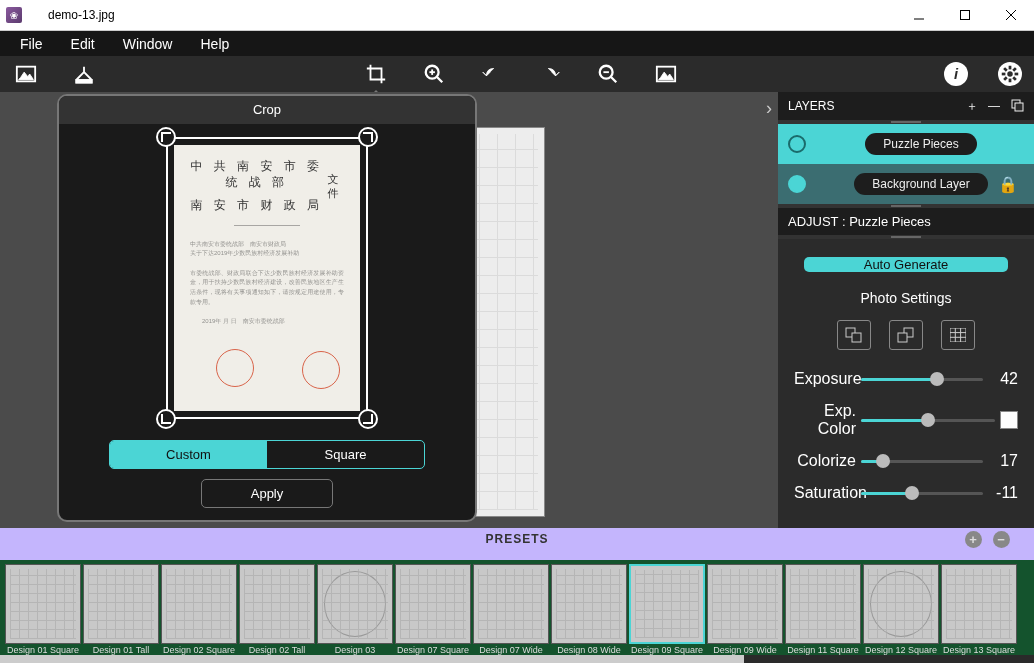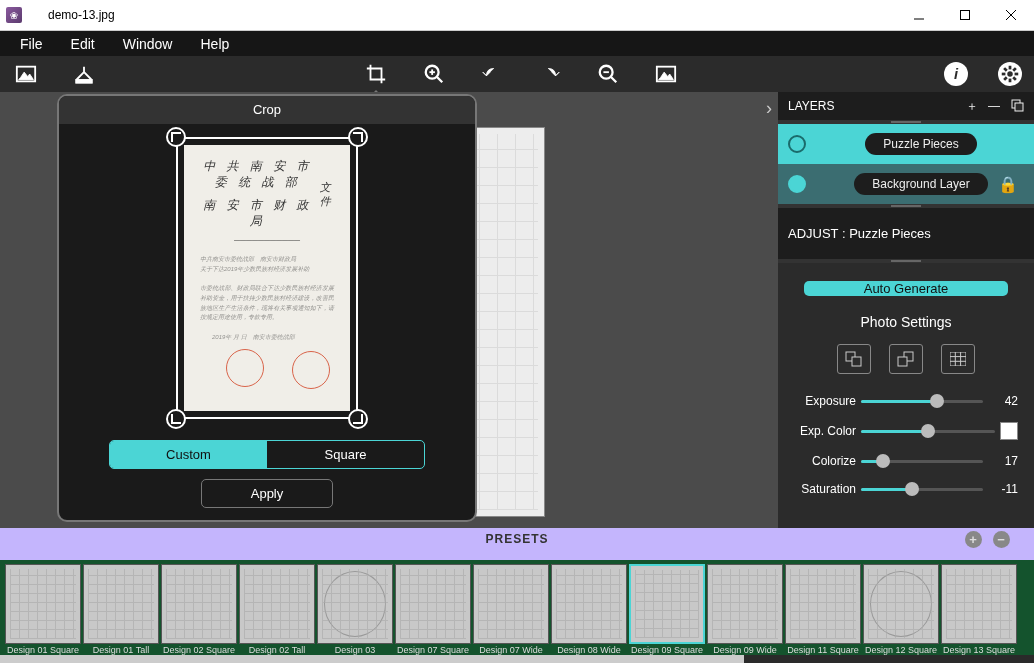--- a/index.html
+++ b/index.html
@@ -39,7 +39,7 @@
 .crop-popup { position: absolute; left: 57px; top: 2px; width: 420px; height: 428px; background: #1a1a1a; border: 2px solid #777; border-radius: 10px; display: flex; flex-direction: column; }
 .crop-popup .hdr { height: 28px; background: #333; border-radius: 8px 8px 0 0; text-align: center; line-height: 28px; font-size: 13px; }
 .crop-popup .body { flex: 1; display: flex; align-items: center; justify-content: center; }
-.crop-frame { position: relative; width: 182px; height: 282px; font-style: italic; }
+.crop-frame { position: relative; width: 202px; height: 282px; }
 .crop-frame .doc { position: absolute; inset: 8px; background: #f0eee8; font-size: 7px; color: #333; padding: 10px 16px; line-height: 1.3; }
 .crop-frame .doc .cn { font-size: 12px; letter-spacing: 4px; text-align: center; padding: 4px 0; }
 .crop-frame .doc .small { font-size: 6px; text-align: center; padding-top: 4px; }

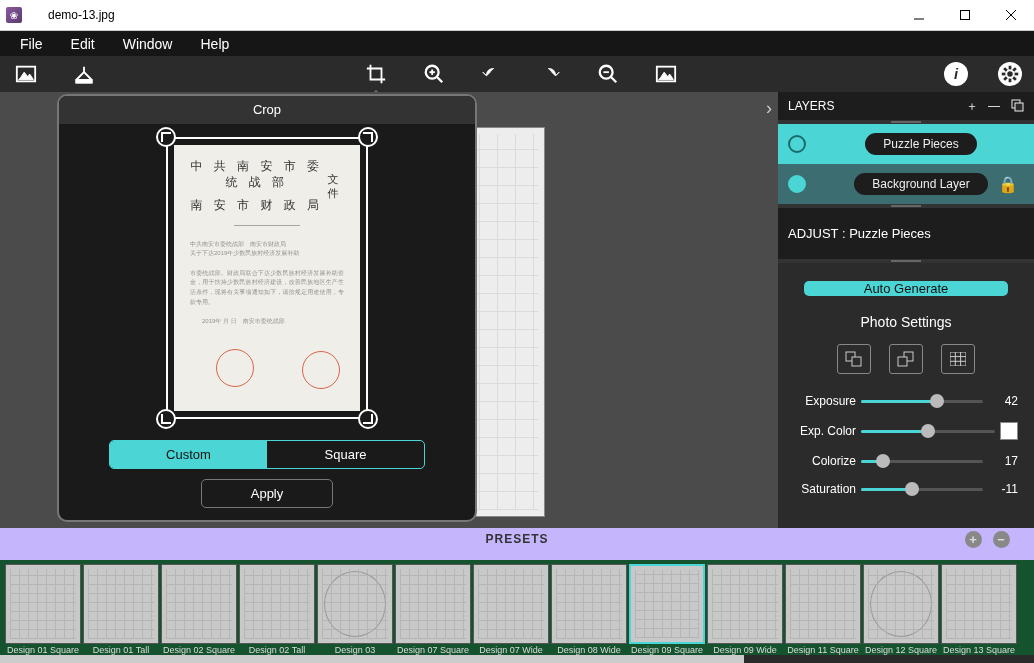--- a/index.html
+++ b/index.html
@@ -71,7 +71,7 @@
 .layers-row .lock { position: absolute; right: 16px; color: #333; }
 .divider { height: 4px; background: #333; position: relative; }
 .divider::after { content: ""; position: absolute; left: 50%; top: 1px; width: 30px; height: 2px; background: #666; transform: translateX(-50%); }
-.adjust-hdr { background: #1d1d1d; padding: 18px 10px; font-size: 13px; }
+.adjust-hdr { background: #1d1d1d; padding: 6px 10px; font-size: 13px; }
 .adjust-body { padding: 18px 16px 8px; overflow-y: auto; flex: 1; }
 .autogen { background: #4bd5d5; color: #111; border-radius: 5px; text-align: center; padding: 0 0; font-size: 13px; cursor: pointer; margin: 0 10px 18px; }
 .sect-title { text-align: center; font-size: 14px; margin-bottom: 14px; }

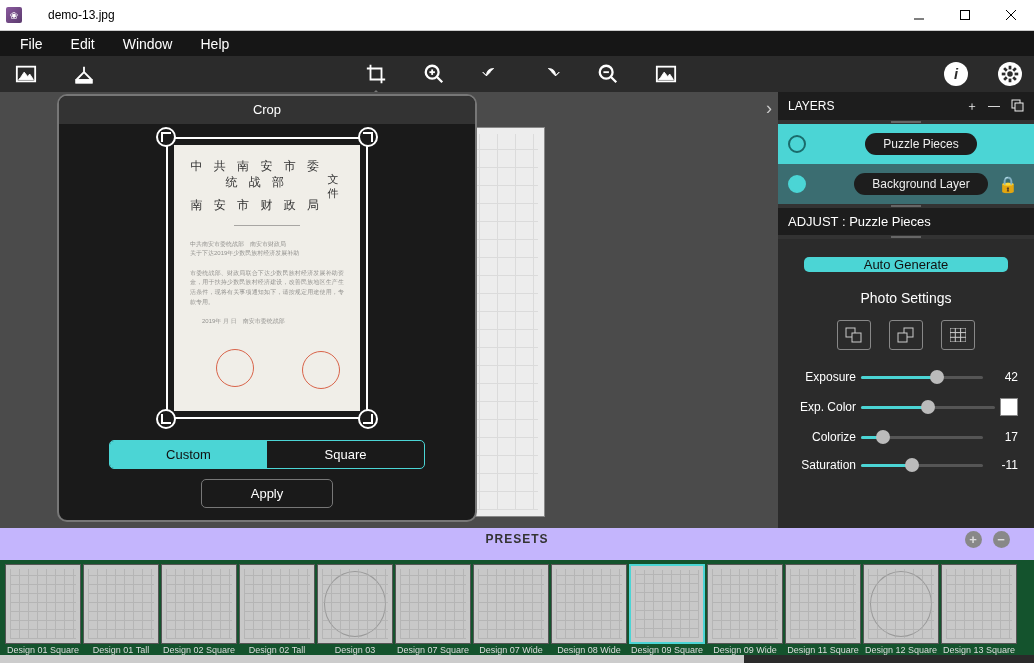--- a/index.html
+++ b/index.html
@@ -77,7 +77,7 @@
 .sect-title { text-align: center; font-size: 14px; margin-bottom: 14px; }
 .iconrow { display: flex; justify-content: center; gap: 18px; margin-bottom: 20px; }
 .iconrow .sq { width: 34px; height: 30px; border: 1px solid #888; border-radius: 3px; display: flex; align-items: center; justify-content: center; cursor: pointer; }
-.slider-row { display: flex; align-items: center; gap: 5px; margin-bottom: 14px; font-size: 12px; margin-top: 9px; }
+.slider-row { display: flex; align-items: center; gap: 5px; margin-bottom: 14px; font-size: 16px; margin-top: 9px; }
 .slider-row .sl-label { width: 62px; text-align: right; }
 .slider-row .track { flex: 1; height: 3px; background: #555; position: relative; border-radius: 2px; }
 .slider-row .track .fill { position: absolute; left: 0; top: 0; bottom: 0; background: #4bd5d5; border-radius: 2px; }

